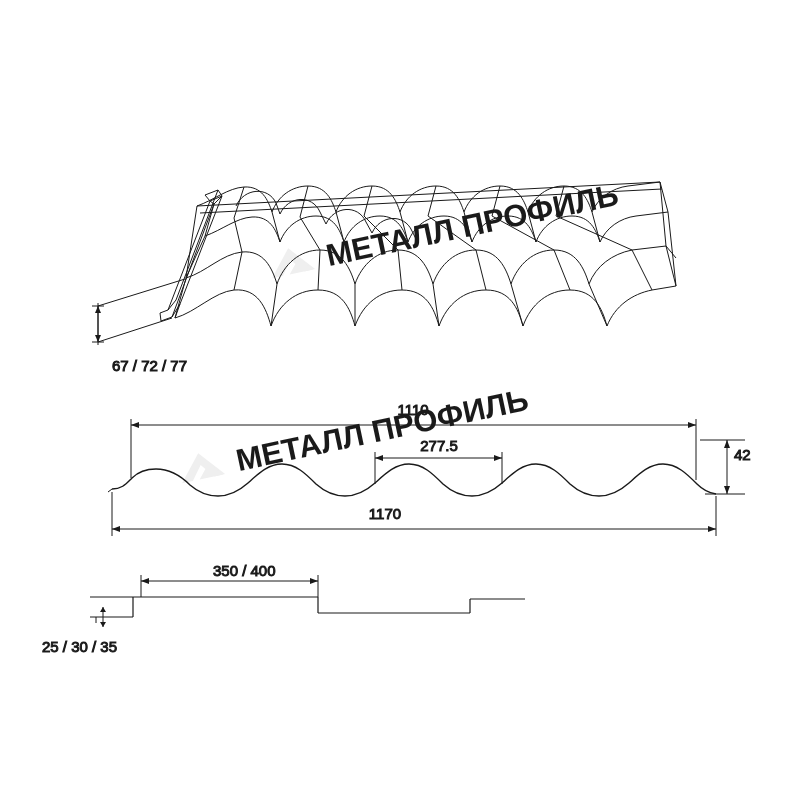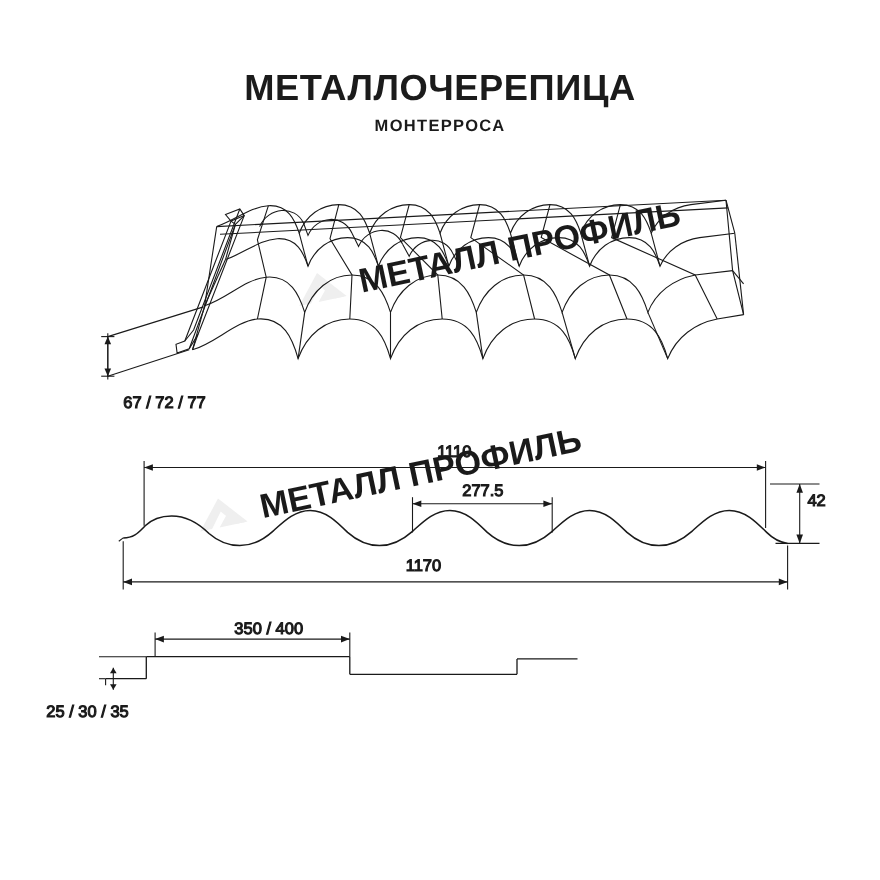--- a/index.html
+++ b/index.html
@@ -85,10 +85,6 @@
     </svg>
   </div>
 
-  <div class="titleblock">
-    <div class="title">МЕТАЛЛОЧЕРЕПИЦА</div>
-    <div class="subtitle">МОНТЕРРОСА</div>
-  </div>
 
   <div class="drawing">
     <svg width="800" height="800" viewBox="0 0 800 800">

